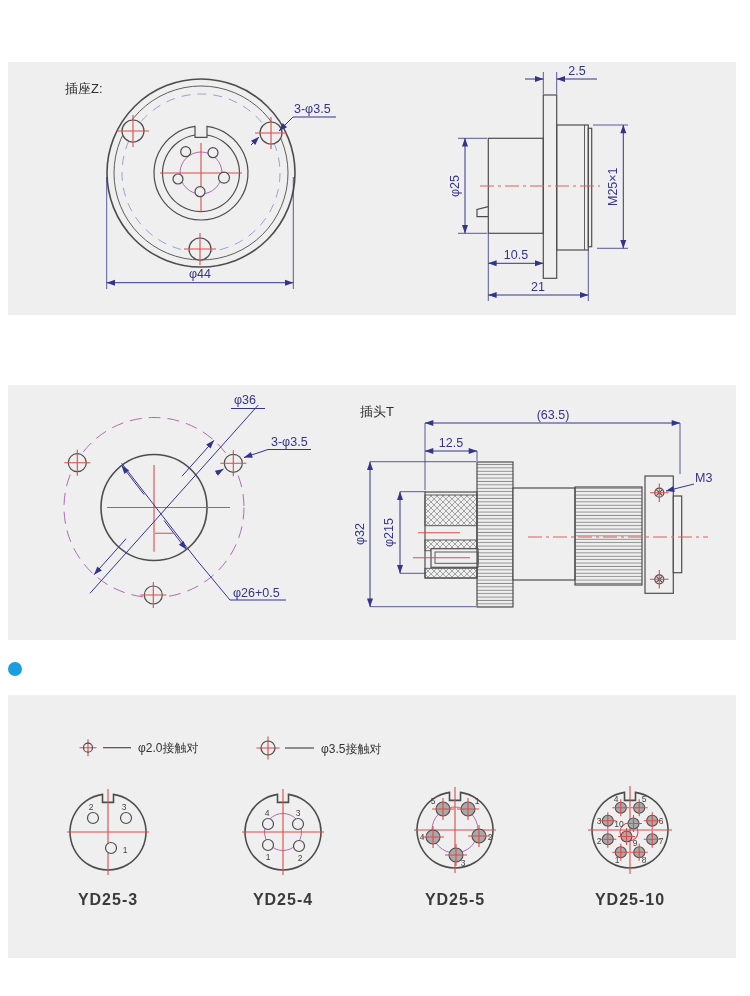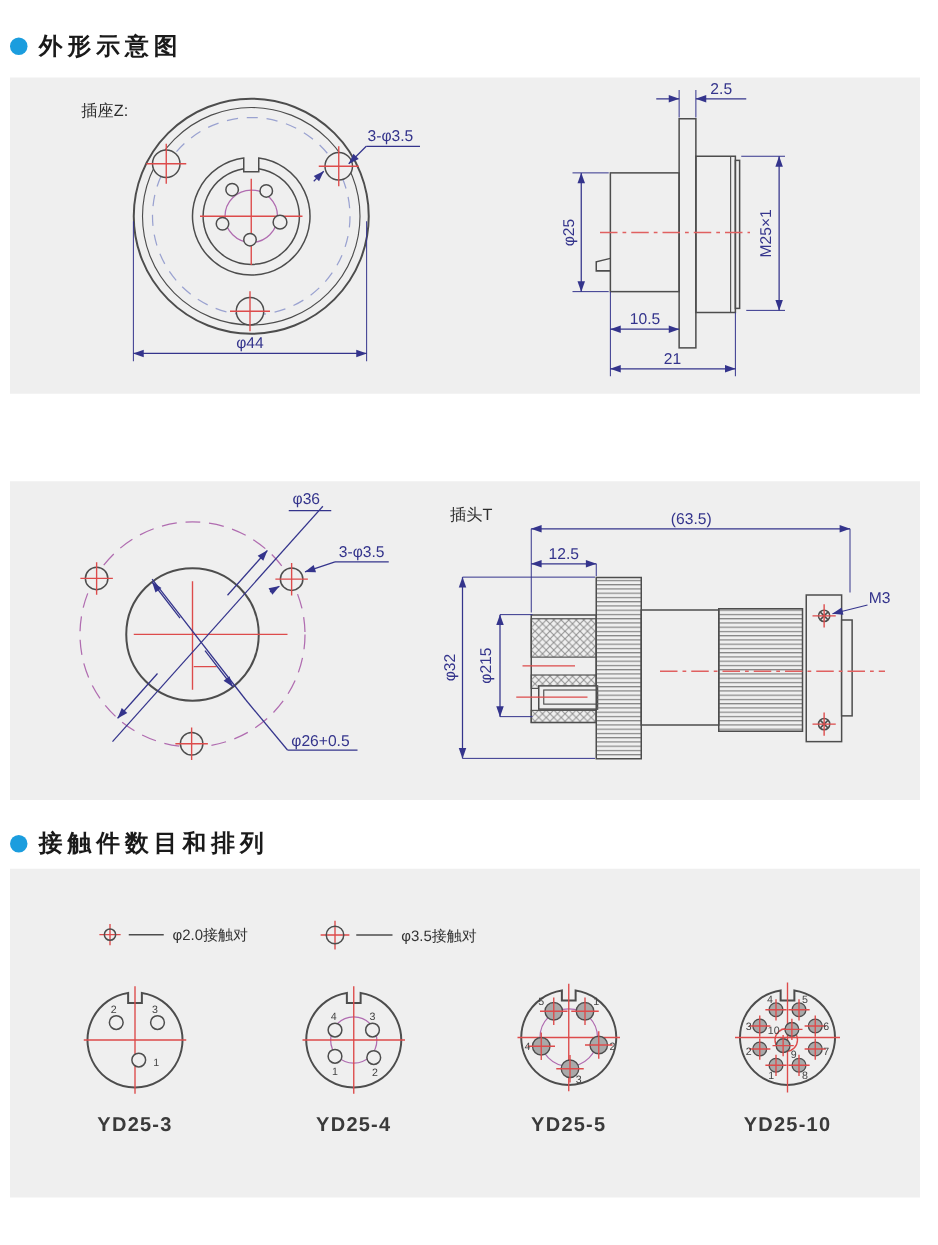--- a/index.html
+++ b/index.html
@@ -33,10 +33,6 @@
 
 <div class="page">
 
-  <div class="section-header" style="top:24px;">
-    <span class="bullet"></span>
-    <h2>外形示意图</h2>
-  </div>
 
   <div class="panel" style="top:62px;height:253px;">
     <svg width="728" height="253" viewBox="0 0 728 253">

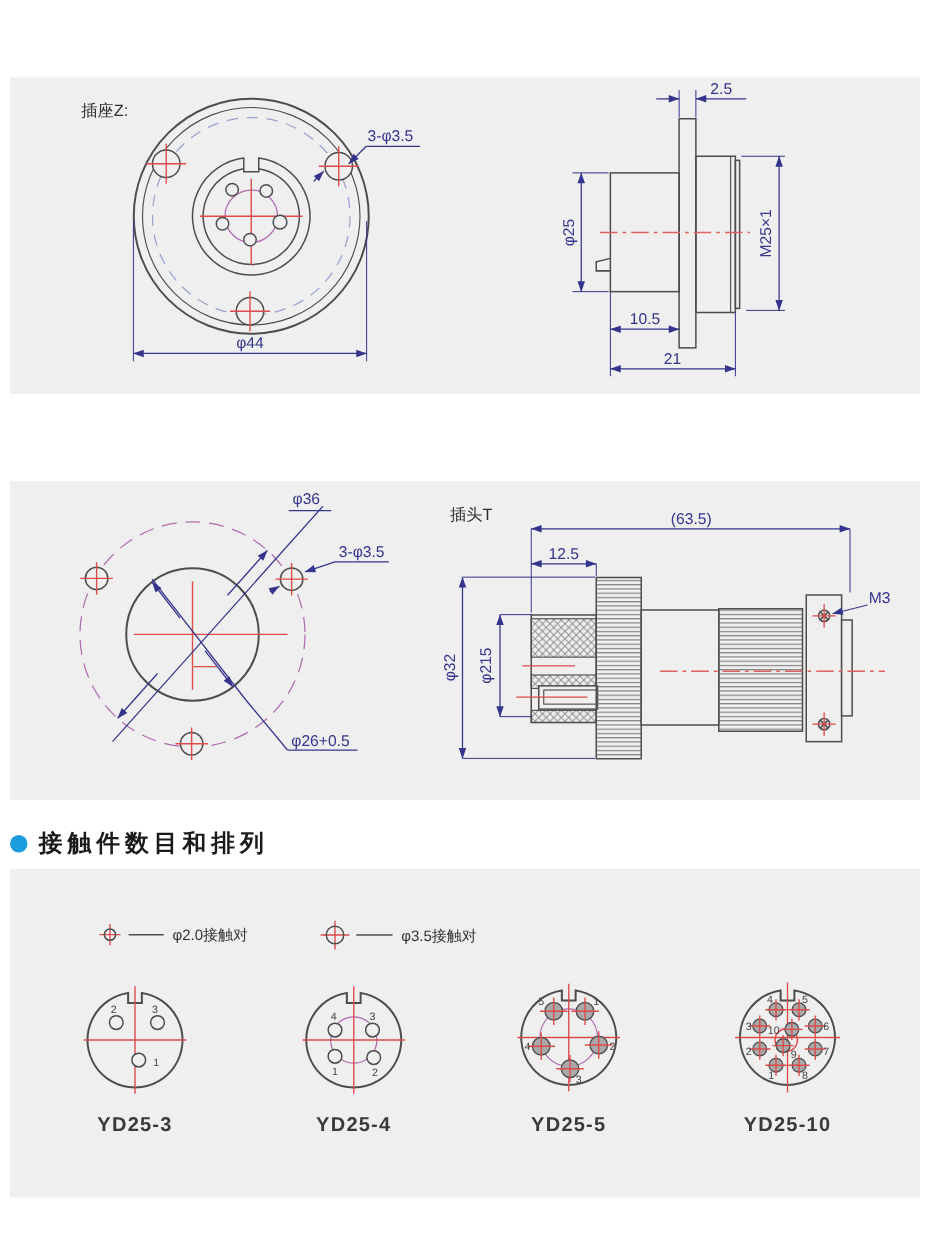--- a/index.html
+++ b/index.html
@@ -242,7 +242,6 @@
 
   <div class="section-header" style="top:662px;">
     <span class="bullet"></span>
-    <h2>接触件数目和排列</h2>
   </div>
 
   <div class="panel" style="top:695px;height:263px;">

